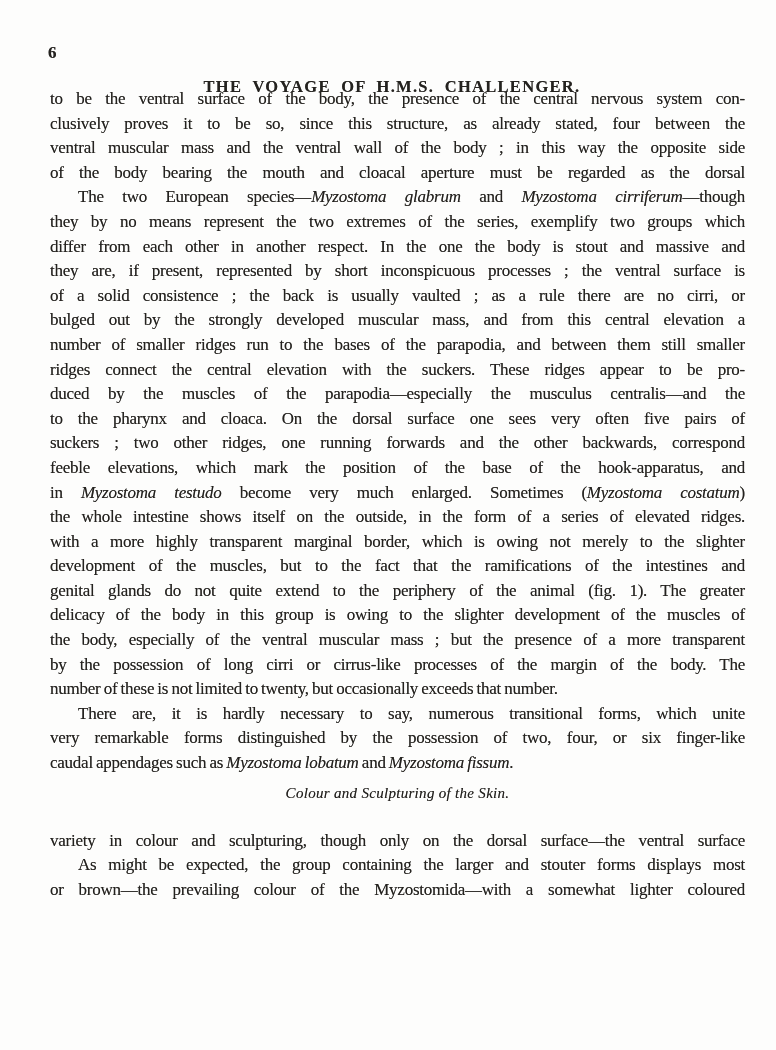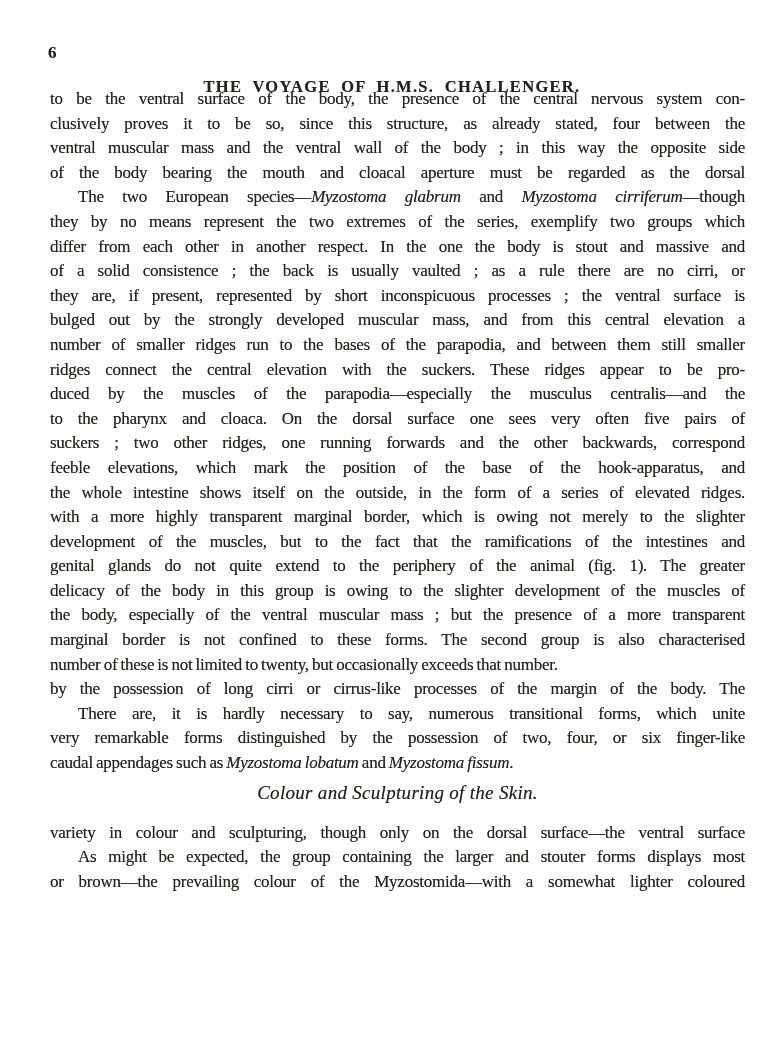--- a/index.html
+++ b/index.html
@@ -64,8 +64,8 @@
           <div class="line indent">The two European species—<i>Myzostoma glabrum</i> and <i>Myzostoma cirriferum</i>—though</div>
           <div class="line">they by no means represent the two extremes of the series, exemplify two groups which</div>
           <div class="line">differ from each other in another respect. In the one the body is stout and massive and</div>
+          <div class="line">they are, if present, represented by short inconspicuous processes ; the ventral surface is</div>
           <div class="line">of a solid consistence ; the back is usually vaulted ; as a rule there are no cirri, or</div>
-          <div class="line">they are, if present, represented by short inconspicuous processes ; the ventral surface is</div>
           <div class="line">bulged out by the strongly developed muscular mass, and from this central elevation a</div>
           <div class="line">number of smaller ridges run to the bases of the parapodia, and between them still smaller</div>
           <div class="line">ridges connect the central elevation with the suckers. These ridges appear to be pro-</div>

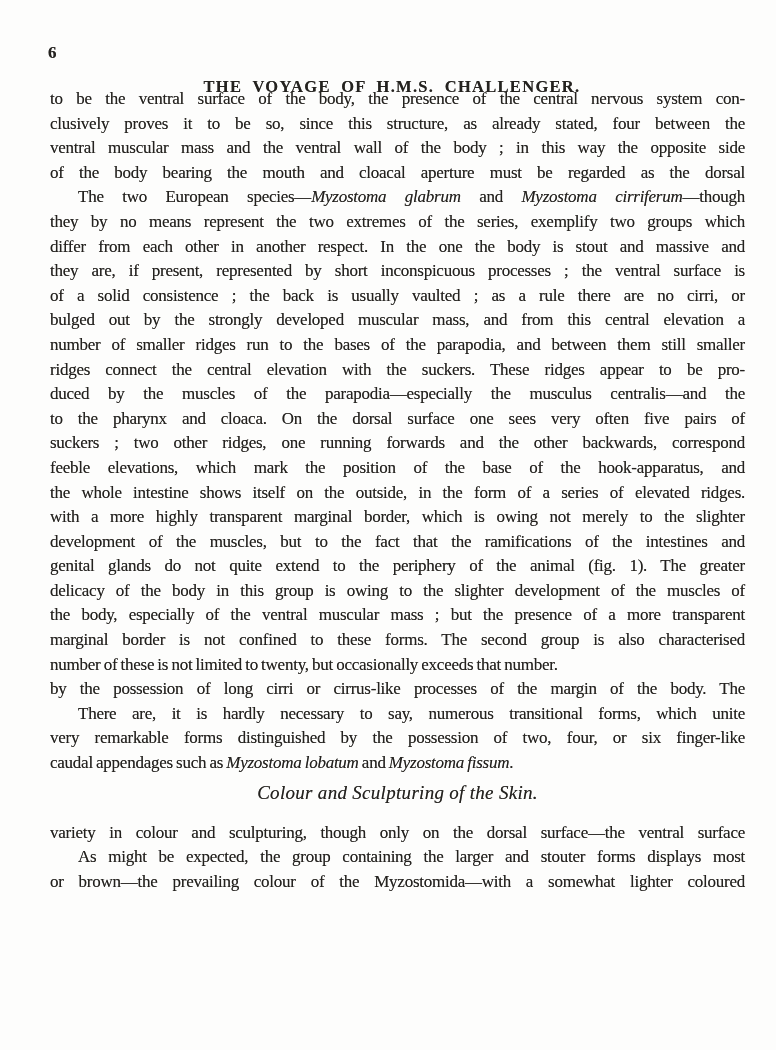--- a/index.html
+++ b/index.html
@@ -73,6 +73,7 @@
           <div class="line">to the pharynx and cloaca. On the dorsal surface one sees very often five pairs of</div>
           <div class="line">suckers ; two other ridges, one running forwards and the other backwards, correspond</div>
           <div class="line">feeble elevations, which mark the position of the base of the hook-apparatus, and</div>
+          <div class="line">in <i>Myzostoma testudo</i> become very much enlarged. Sometimes (<i>Myzostoma costatum</i>)</div>
           <div class="line">the whole intestine shows itself on the outside, in the form of a series of elevated ridges.</div>
         </div>
         <div class="para">

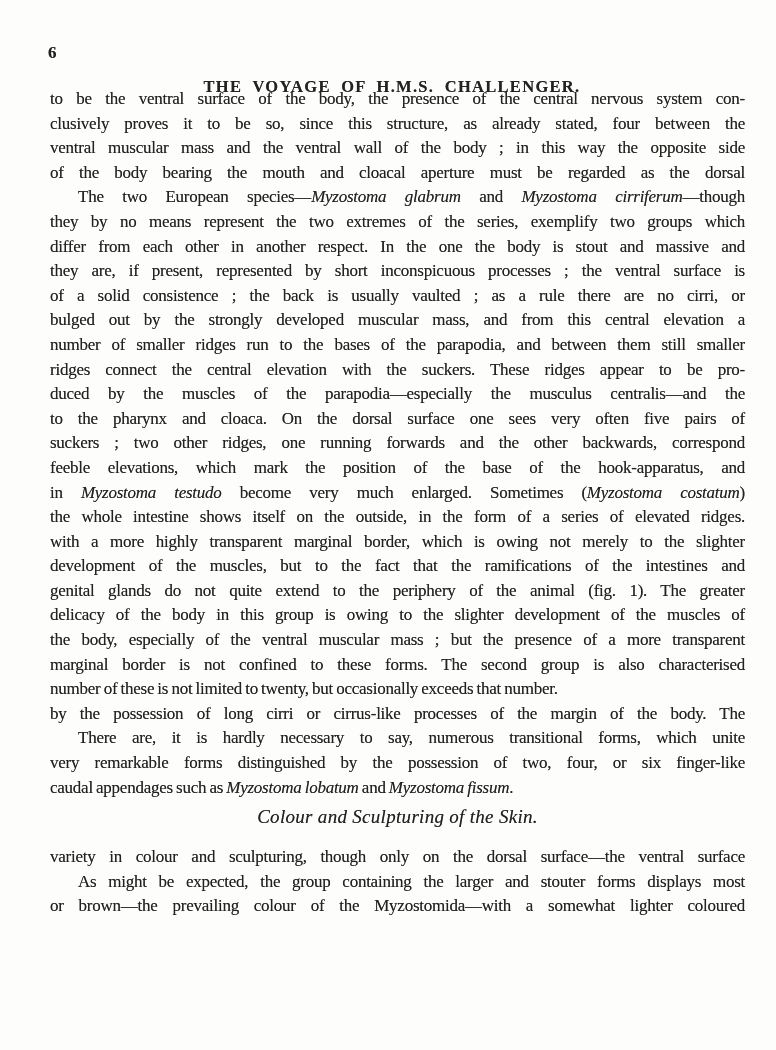--- a/index.html
+++ b/index.html
@@ -82,7 +82,6 @@
           <div class="line">genital glands do not quite extend to the periphery of the animal (fig. 1). The greater</div>
           <div class="line">delicacy of the body in this group is owing to the slighter development of the muscles of</div>
           <div class="line">the body, especially of the ventral muscular mass ; but the presence of a more transparent</div>
-          <div class="line">marginal border is not confined to these forms. The second group is also characterised</div>
           <div class="line short">number of these is not limited to twenty, but occasionally exceeds that number.</div>
           <div class="line">by the possession of long cirri or cirrus-like processes of the margin of the body. The</div>
         </div>

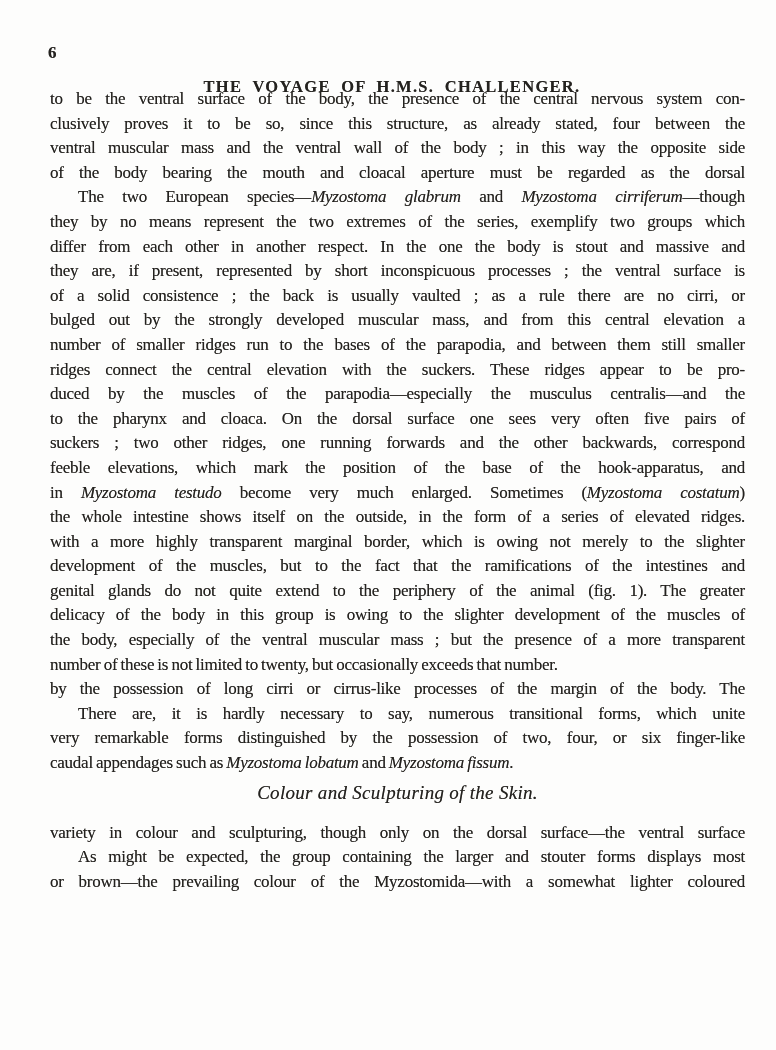--- a/index.html
+++ b/index.html
@@ -82,8 +82,8 @@
           <div class="line">genital glands do not quite extend to the periphery of the animal (fig. 1). The greater</div>
           <div class="line">delicacy of the body in this group is owing to the slighter development of the muscles of</div>
           <div class="line">the body, especially of the ventral muscular mass ; but the presence of a more transparent</div>
+          <div class="line">by the possession of long cirri or cirrus-like processes of the margin of the body. The</div>
           <div class="line short">number of these is not limited to twenty, but occasionally exceeds that number.</div>
-          <div class="line">by the possession of long cirri or cirrus-like processes of the margin of the body. The</div>
         </div>
         <div class="para">
           <div class="line indent">There are, it is hardly necessary to say, numerous transitional forms, which unite</div>

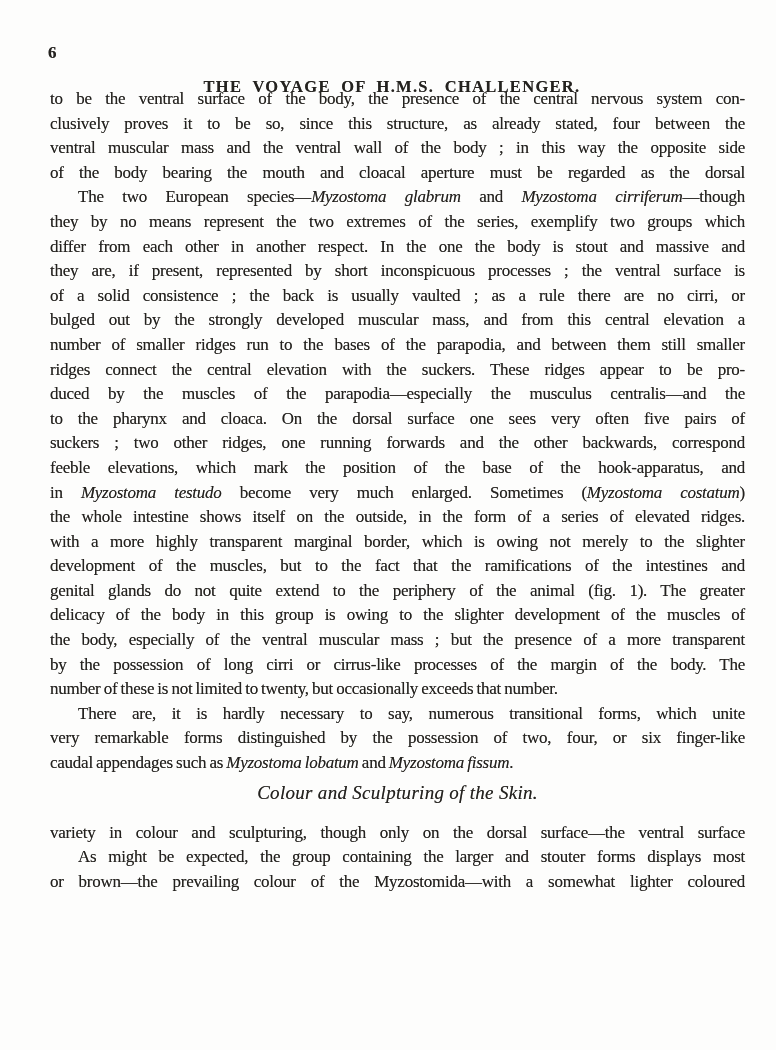--- a/index.html
+++ b/index.html
@@ -38,9 +38,9 @@
   .section-heading{
     text-align:center;
     font-style:italic;
-    font-size:19px;
+    font-size:15px;
     letter-spacing:0.3px;word-spacing:0;
-    margin-top:5px;margin-bottom:16px;
+    margin-top:5px;margin-bottom:24px;
     line-height:24px;
   }
   i{font-style:italic;}

